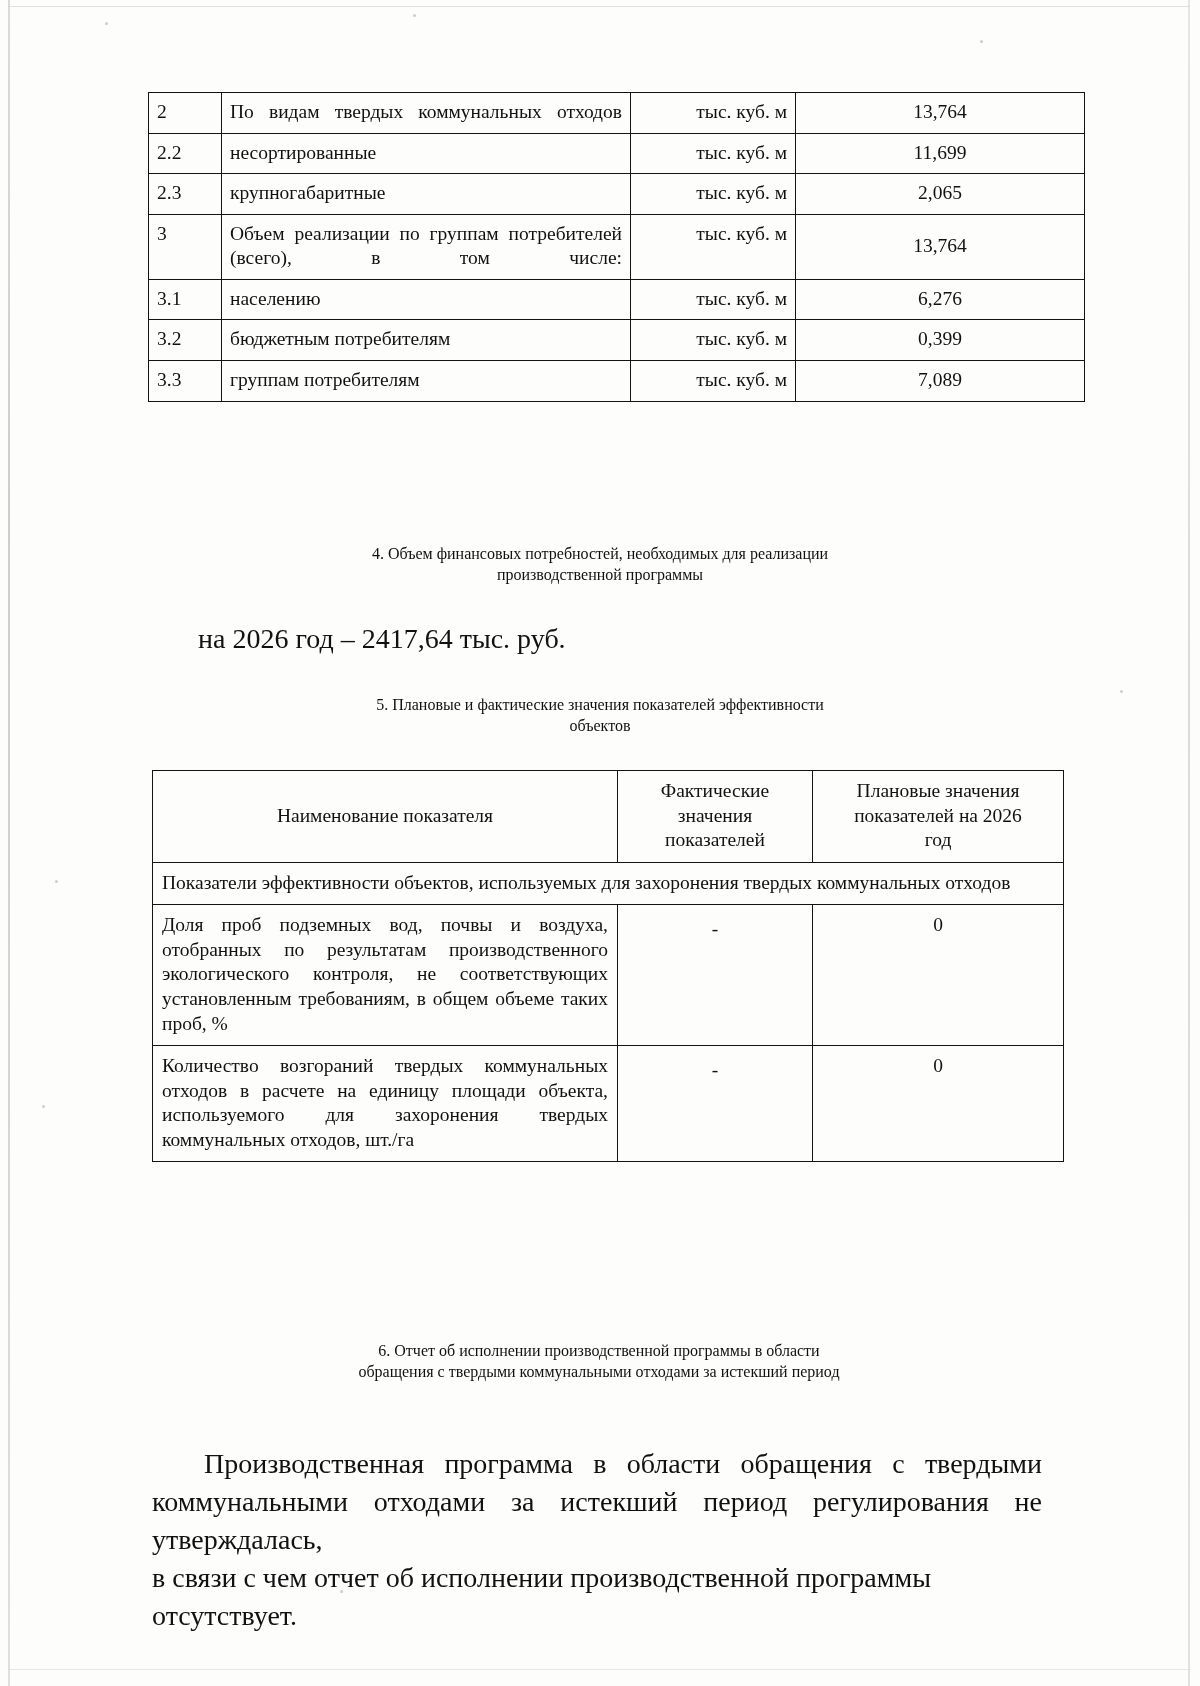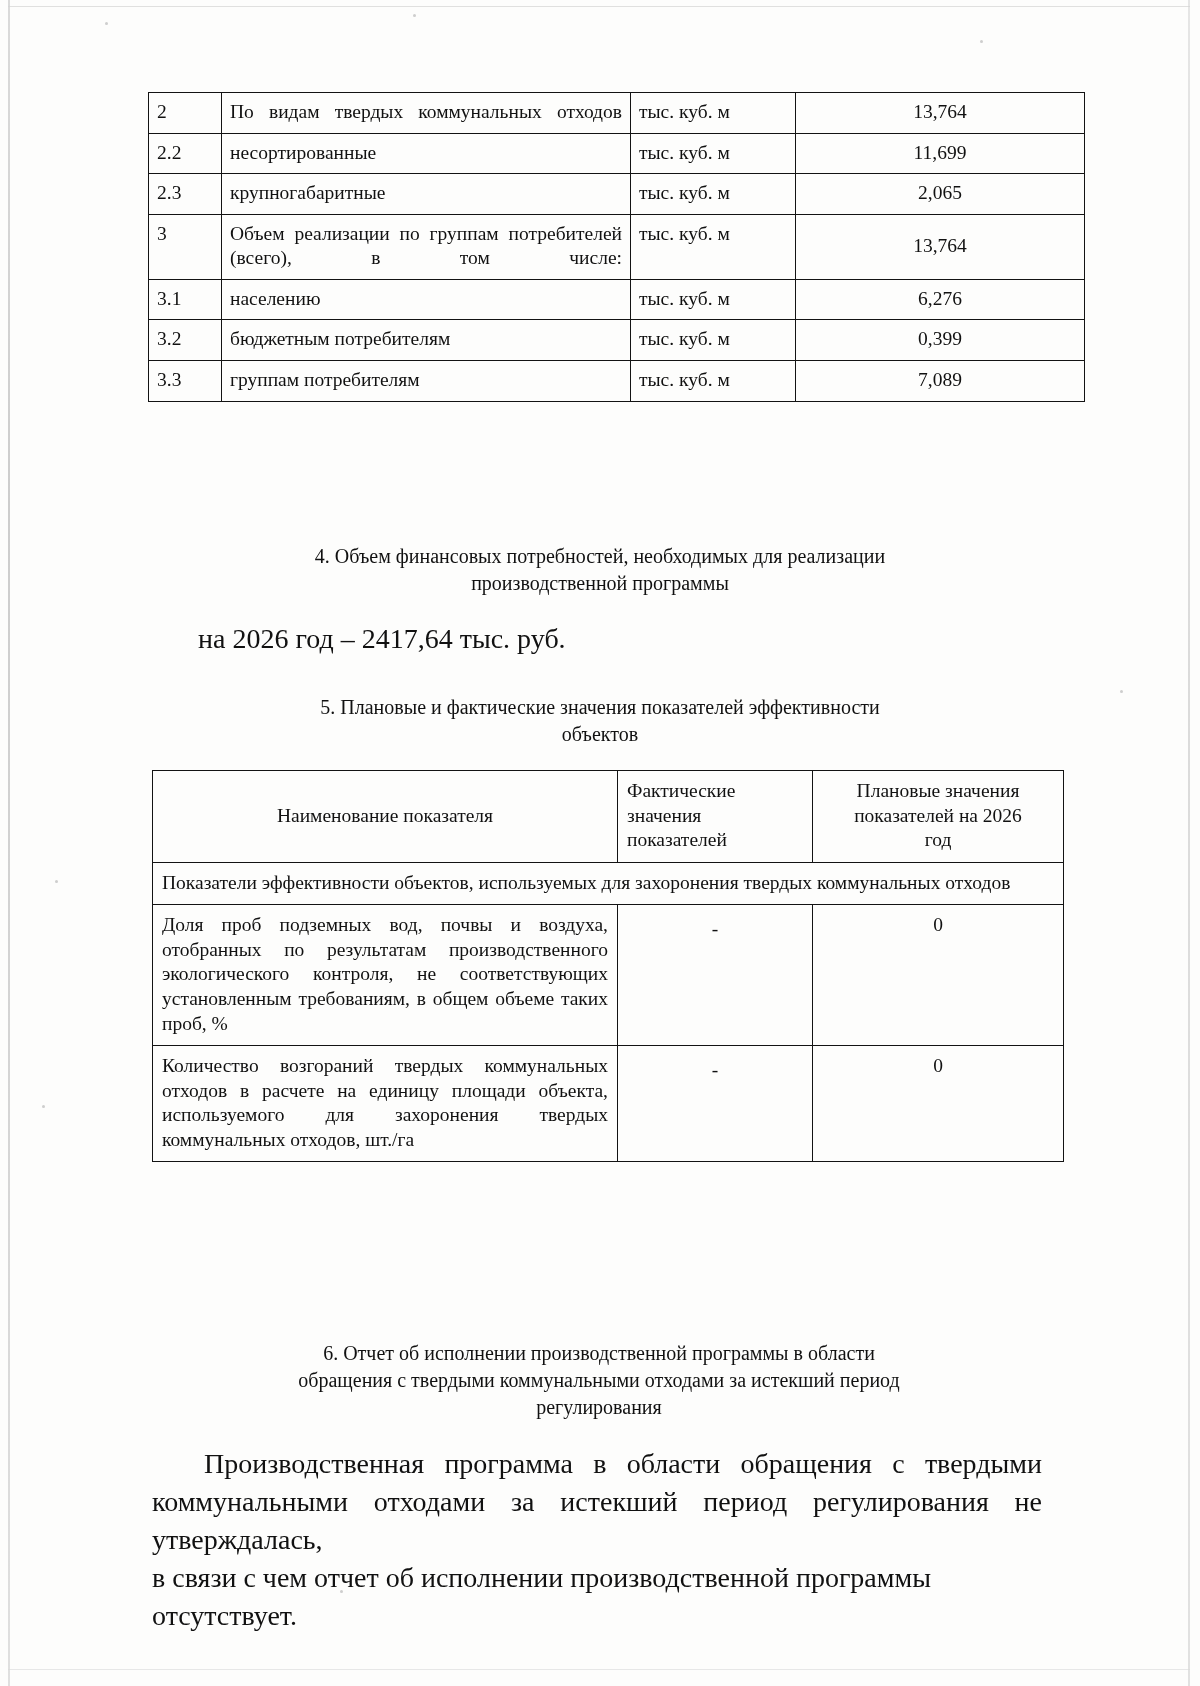--- a/index.html
+++ b/index.html
@@ -83,7 +83,7 @@
   }
   #table-volumes td.c-num      { width: 56px;  text-align: left; }
   #table-volumes td.c-name     { width: 392px; text-align: justify; text-align-last: left; }
-  #table-volumes td.c-unit     { width: 148px; text-align: left; }
+  #table-volumes td.c-unit     { width: 148px; text-align: right; }
   #table-volumes td.c-val      { width: 272px; text-align: center; vertical-align: middle; }
   #table-volumes td.c-name.jst { text-align: justify; text-align-last: justify; }
 

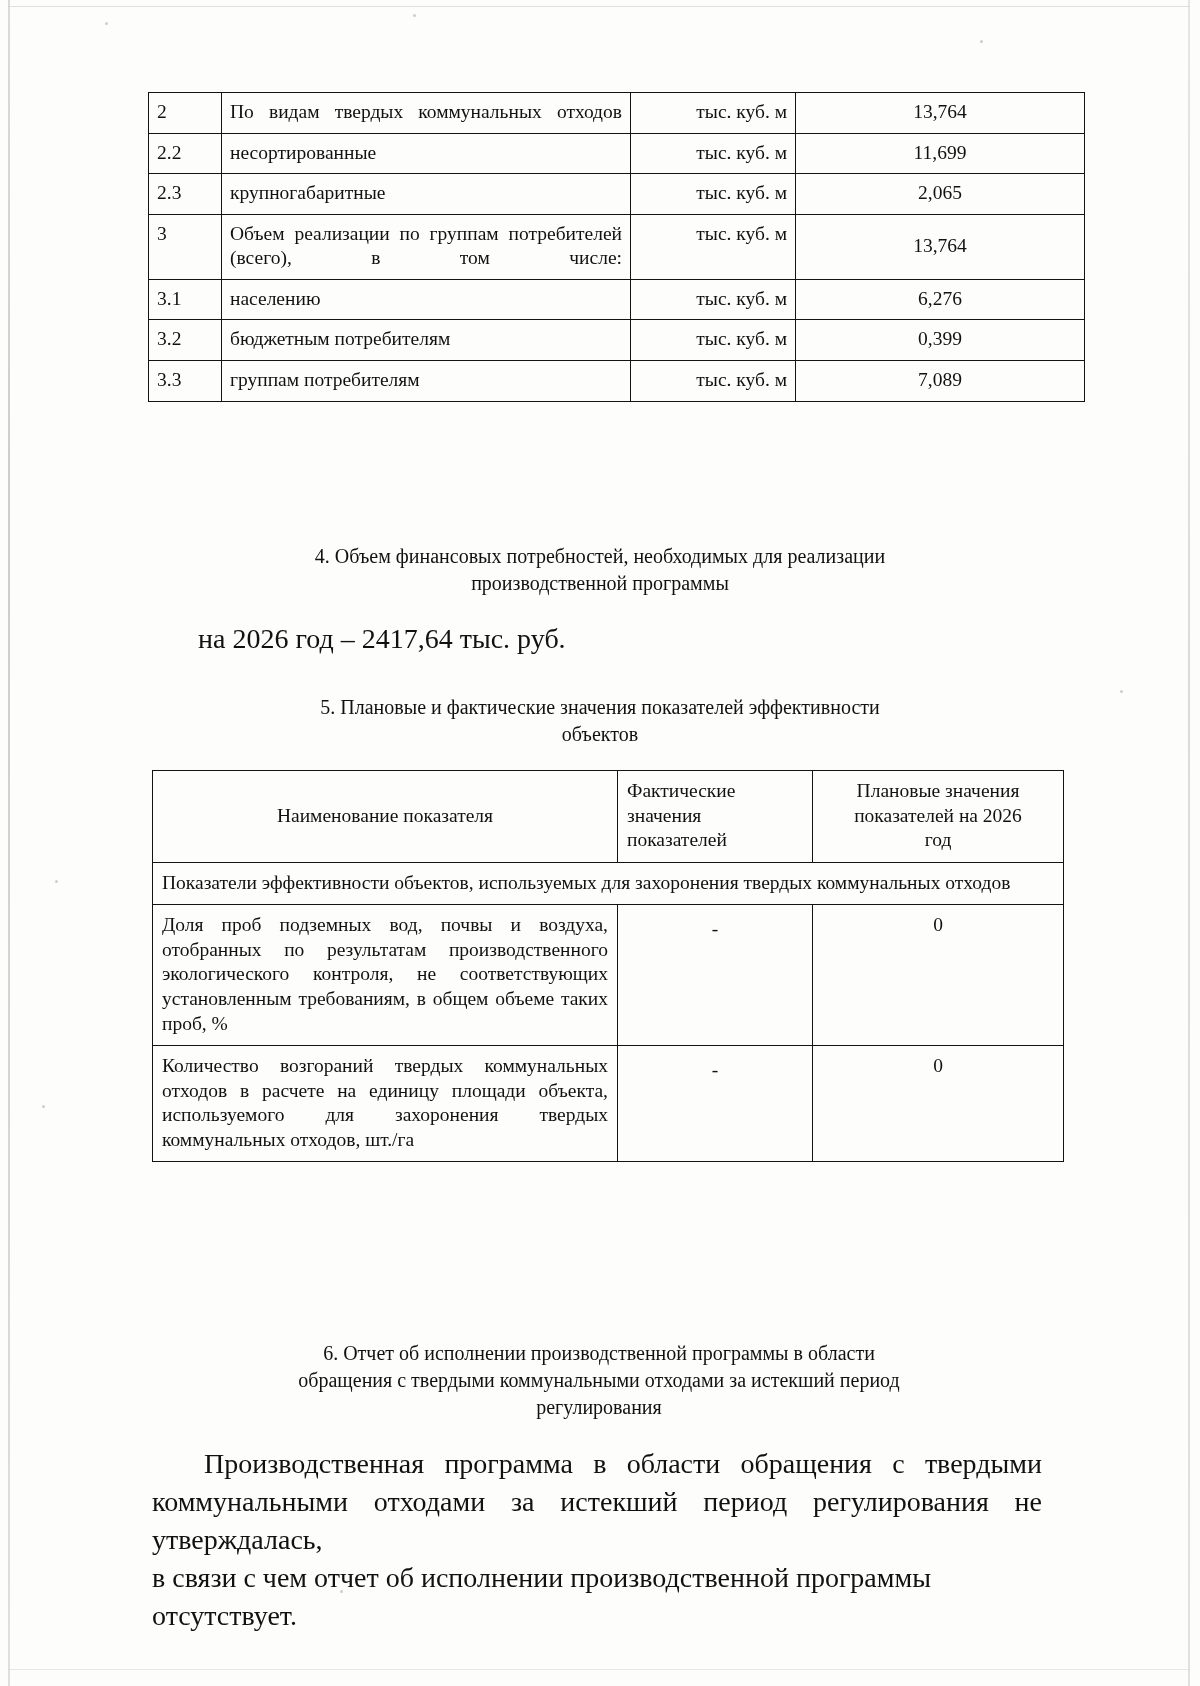--- a/index.html
+++ b/index.html
@@ -115,7 +115,7 @@
   .heading {
     position: absolute;
     text-align: center;
-    font-size: 20px;
+    font-size: 16px;
     line-height: 1.34;
     left: 190px;
     width: 820px;

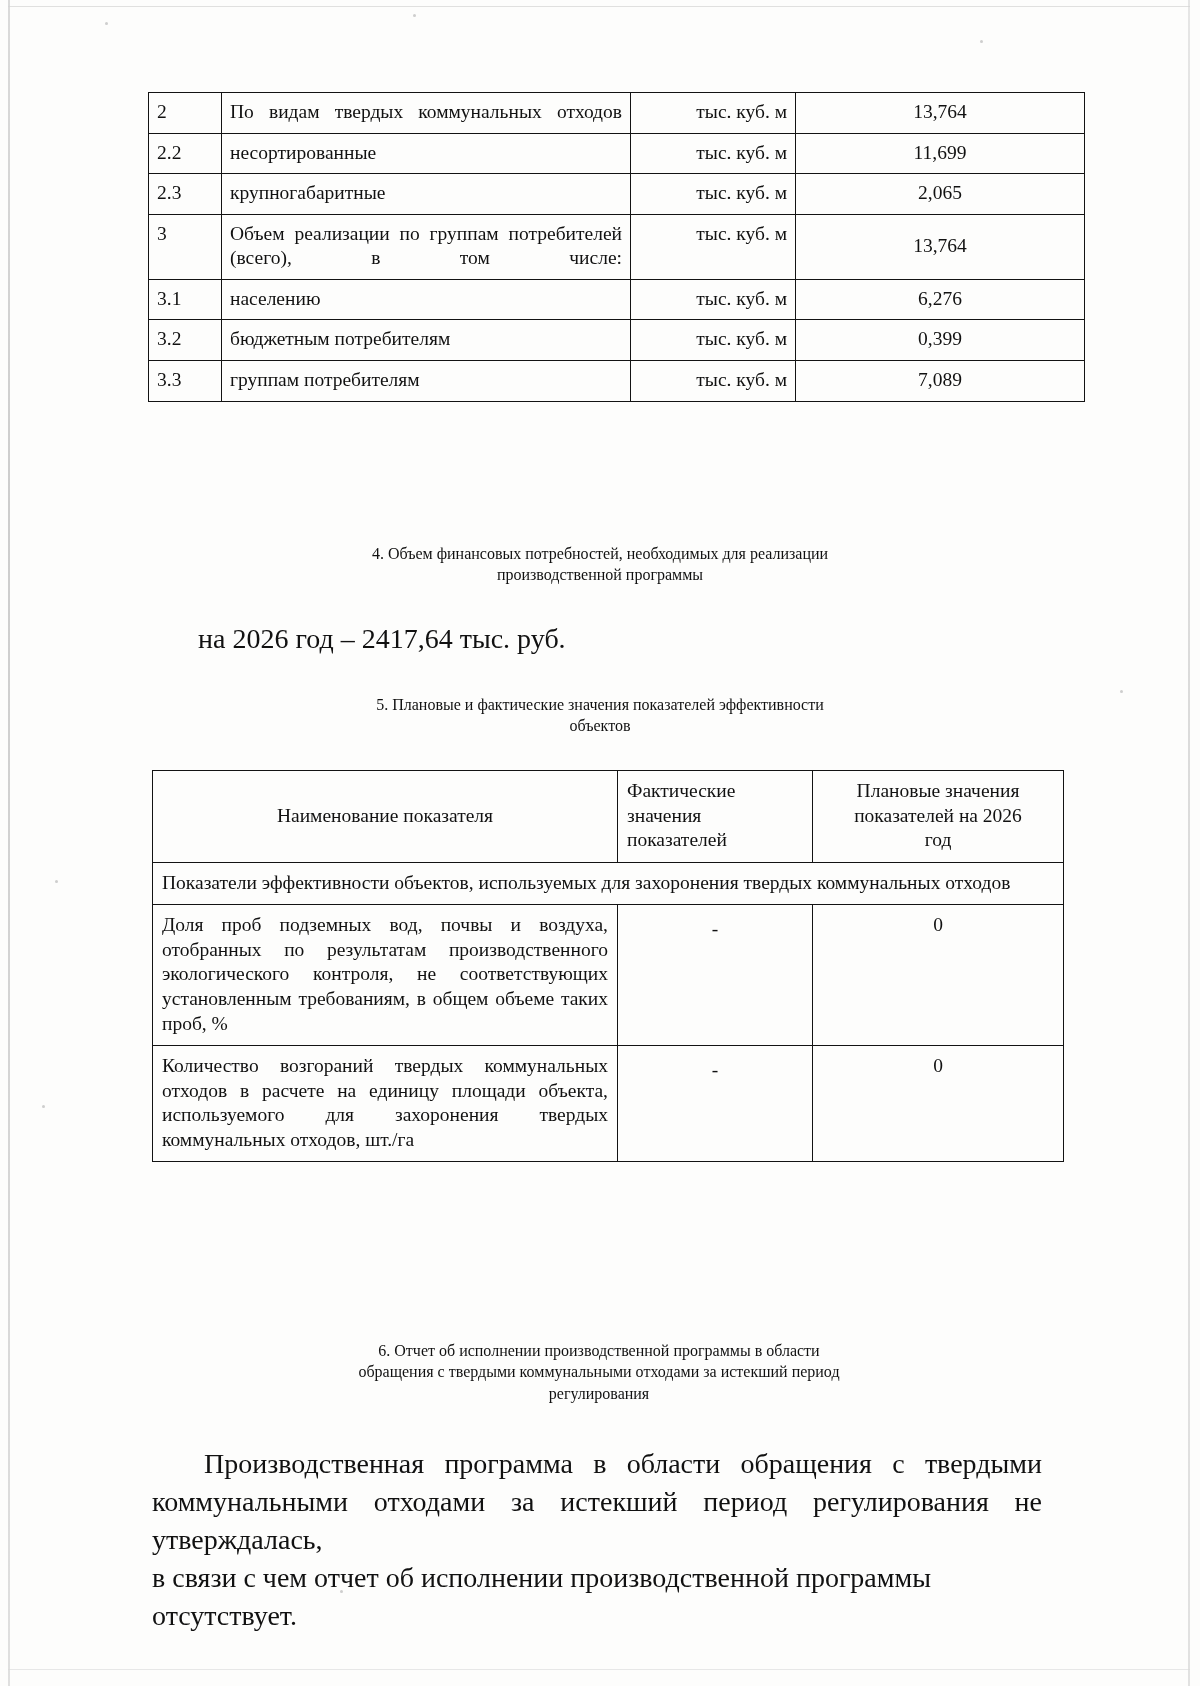--- a/index.html
+++ b/index.html
@@ -96,7 +96,7 @@
   }
   #table-indicators td { padding: 8px 9px 9px 9px; }
   #table-indicators td.h-name  { width: 446px; text-align: center; vertical-align: middle; }
-  #table-indicators td.h-fact  { width: 176px; vertical-align: middle; }
+  #table-indicators td.h-fact  { width: 176px; text-align: center; vertical-align: middle; }
   #table-indicators td.h-plan  { width: 232px; text-align: center; vertical-align: middle; }
   #table-indicators td.sect    { text-align: justify; text-align-last: left; }
   #table-indicators td.ind-name{ text-align: justify; text-align-last: left; }

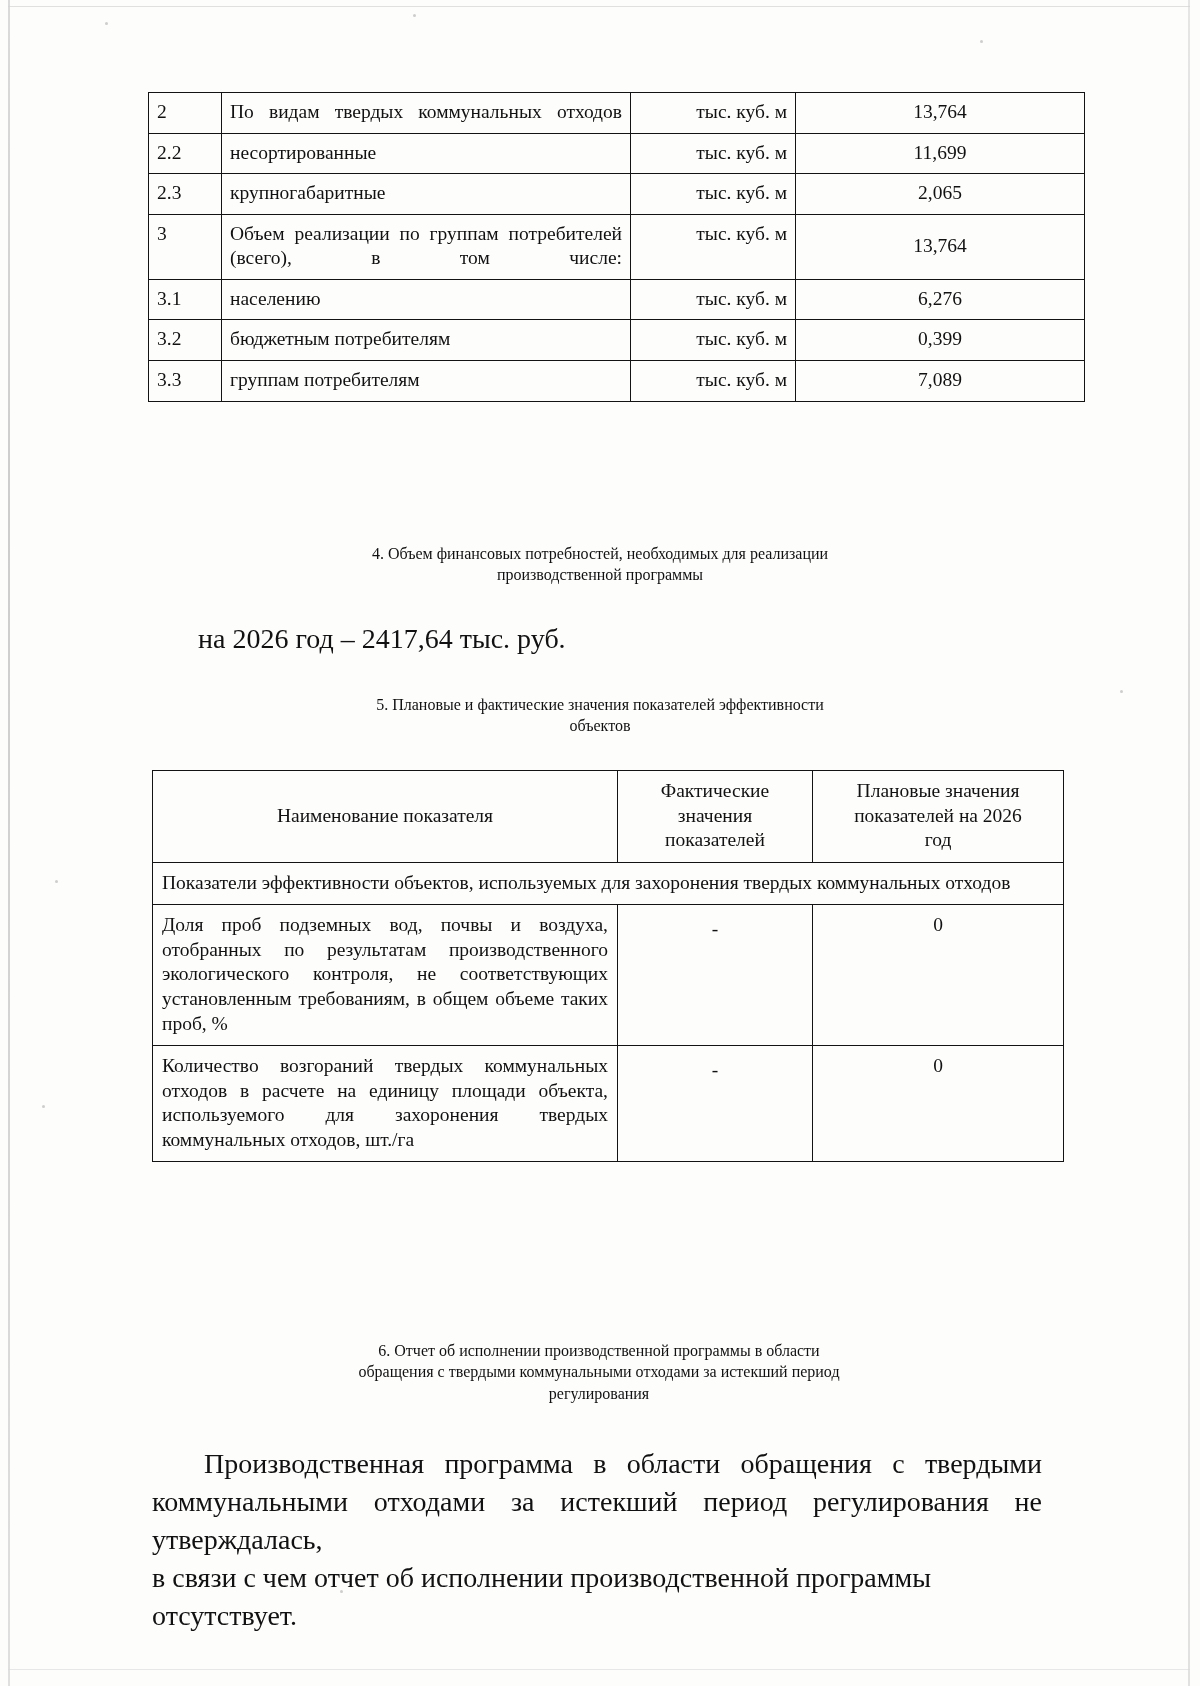--- a/index.html
+++ b/index.html
@@ -267,7 +267,6 @@
     <div class="heading" id="heading-6">
       <span class="hdr-line">6. Отчет об исполнении производственной программы в области</span>
       <span class="hdr-line">обращения с твердыми коммунальными отходами за истекший период</span>
-      <span class="hdr-line">регулирования</span>
     </div>
 
     <div class="para" id="para-report">

